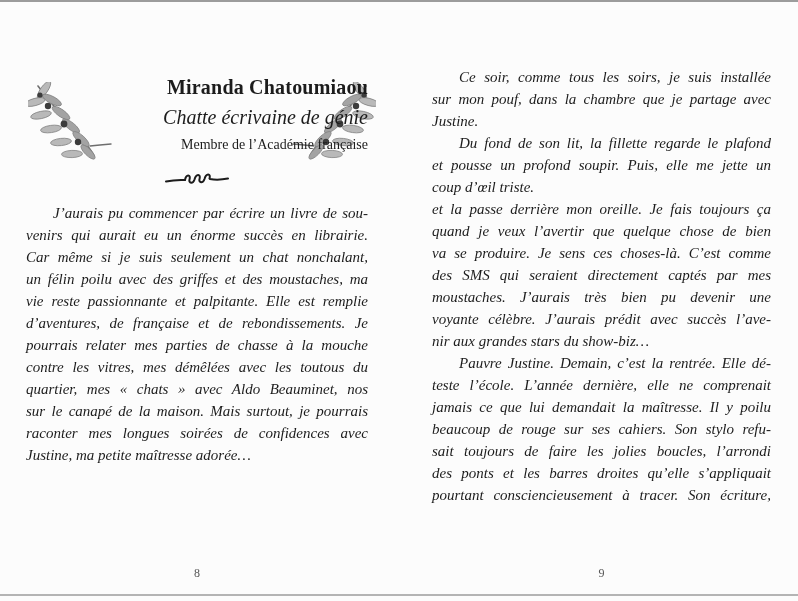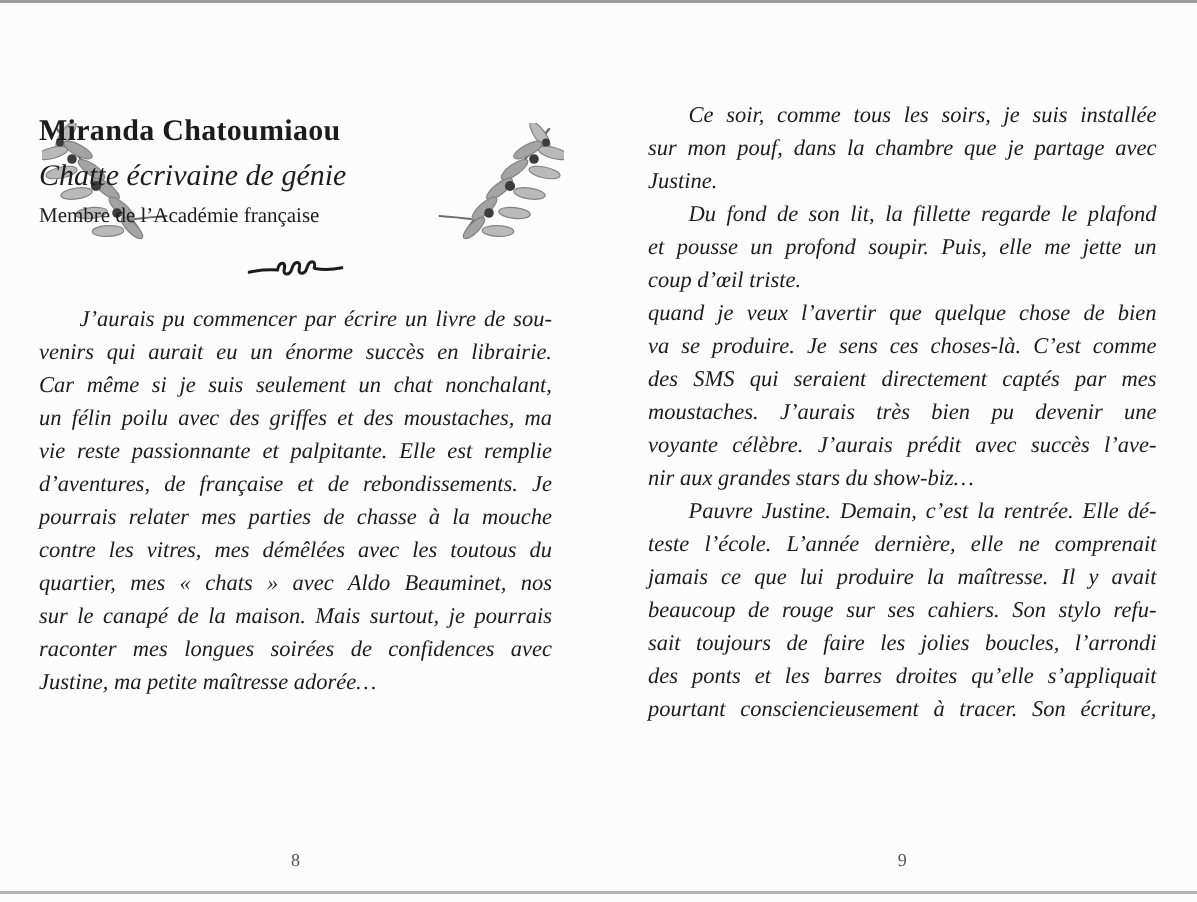--- a/index.html
+++ b/index.html
@@ -18,7 +18,7 @@
 
   
   .book-header { position:absolute; top:0; left:0; width:100%; height:200px; }
-  .title-line { position:absolute; left:0; width:100%; text-align:left; }
+  .title-line { position:absolute; left:0; width:100%; text-align:right; }
   .author-name   { top:76px;  font-size:20px; font-weight:bold; letter-spacing:.2px; }
   .author-role   { top:106px; font-size:20px; font-style:italic; }
   .author-affil  { top:137px; font-size:14px; font-weight:normal; }

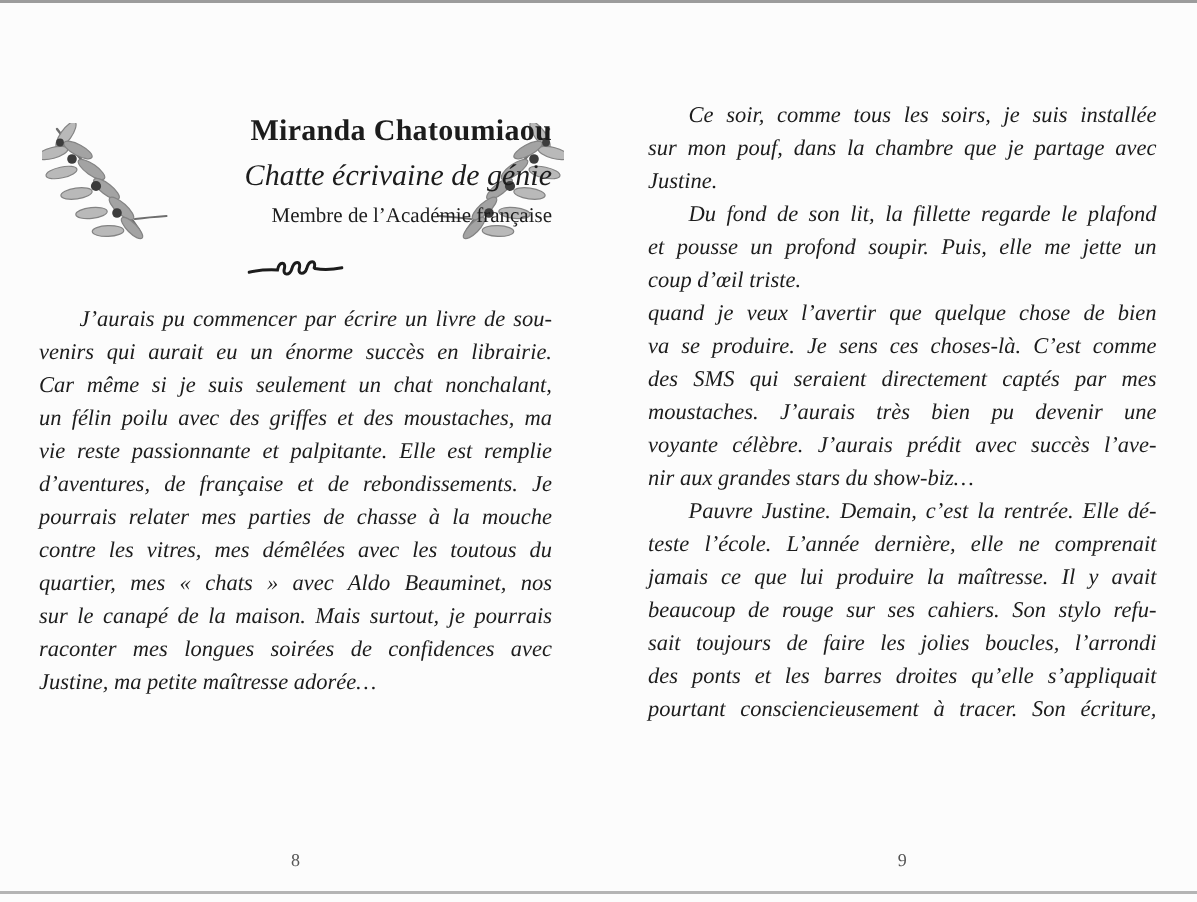--- a/index.html
+++ b/index.html
@@ -154,6 +154,7 @@
         <div class="line last">coup d’œil triste.</div>
       </div>
       <div class="para">
+        <div class="line">et la passe derrière mon oreille. Je fais toujours ça</div>
         <div class="line">quand je veux l’avertir que quelque chose de bien</div>
         <div class="line">va se produire. Je sens ces choses-là. C’est comme</div>
         <div class="line">des SMS qui seraient directement captés par mes</div>

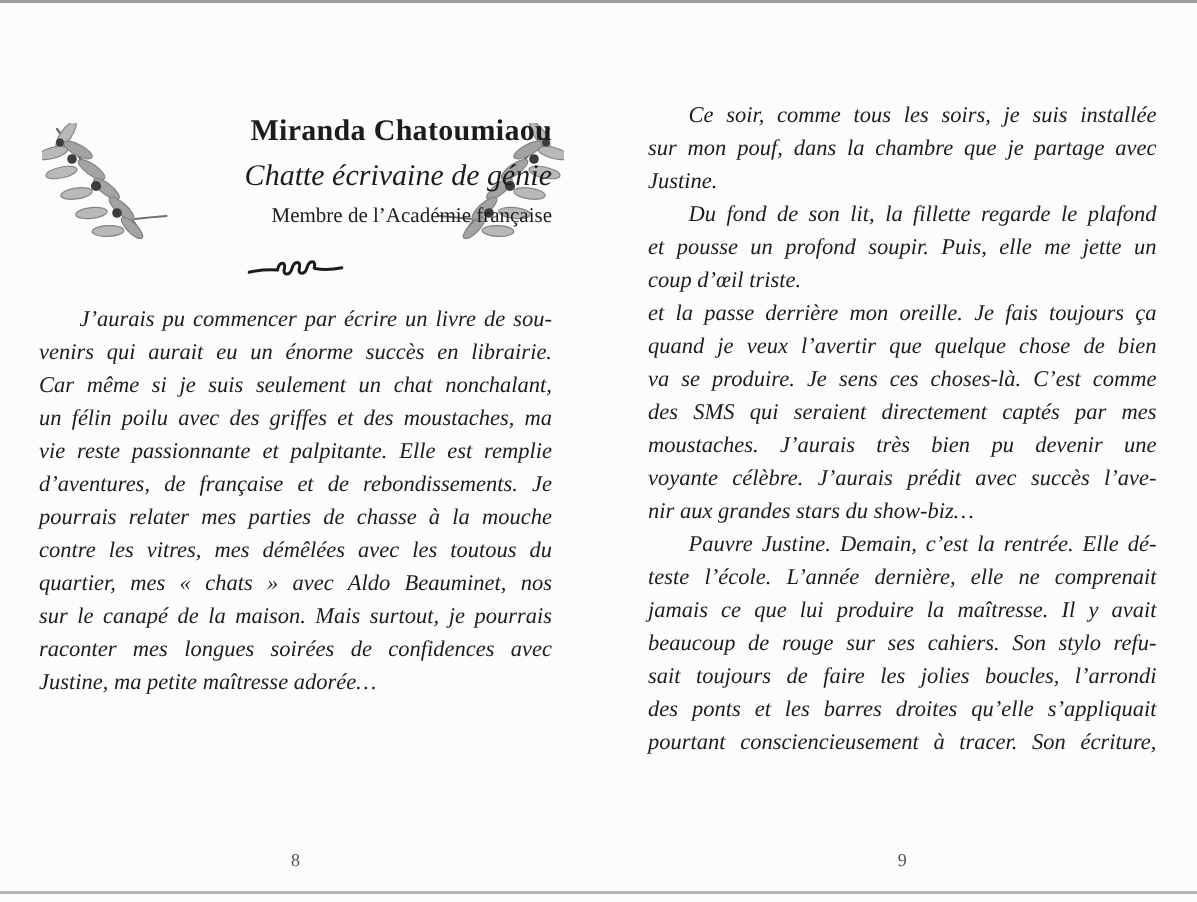--- a/index.html
+++ b/index.html
@@ -165,7 +165,7 @@
       <div class="para">
         <div class="line first">Pauvre Justine. Demain, c’est la rentrée. Elle dé-</div>
         <div class="line">teste l’école. L’année dernière, elle ne comprenait</div>
-        <div class="line">jamais ce que lui produire la maîtresse. Il y avait</div>
+        <div class="line">jamais ce que lui demandait la maîtresse. Il y poilu</div>
         <div class="line">beaucoup de rouge sur ses cahiers. Son stylo refu-</div>
         <div class="line">sait toujours de faire les jolies boucles, l’arrondi</div>
         <div class="line">des ponts et les barres droites qu’elle s’appliquait</div>

